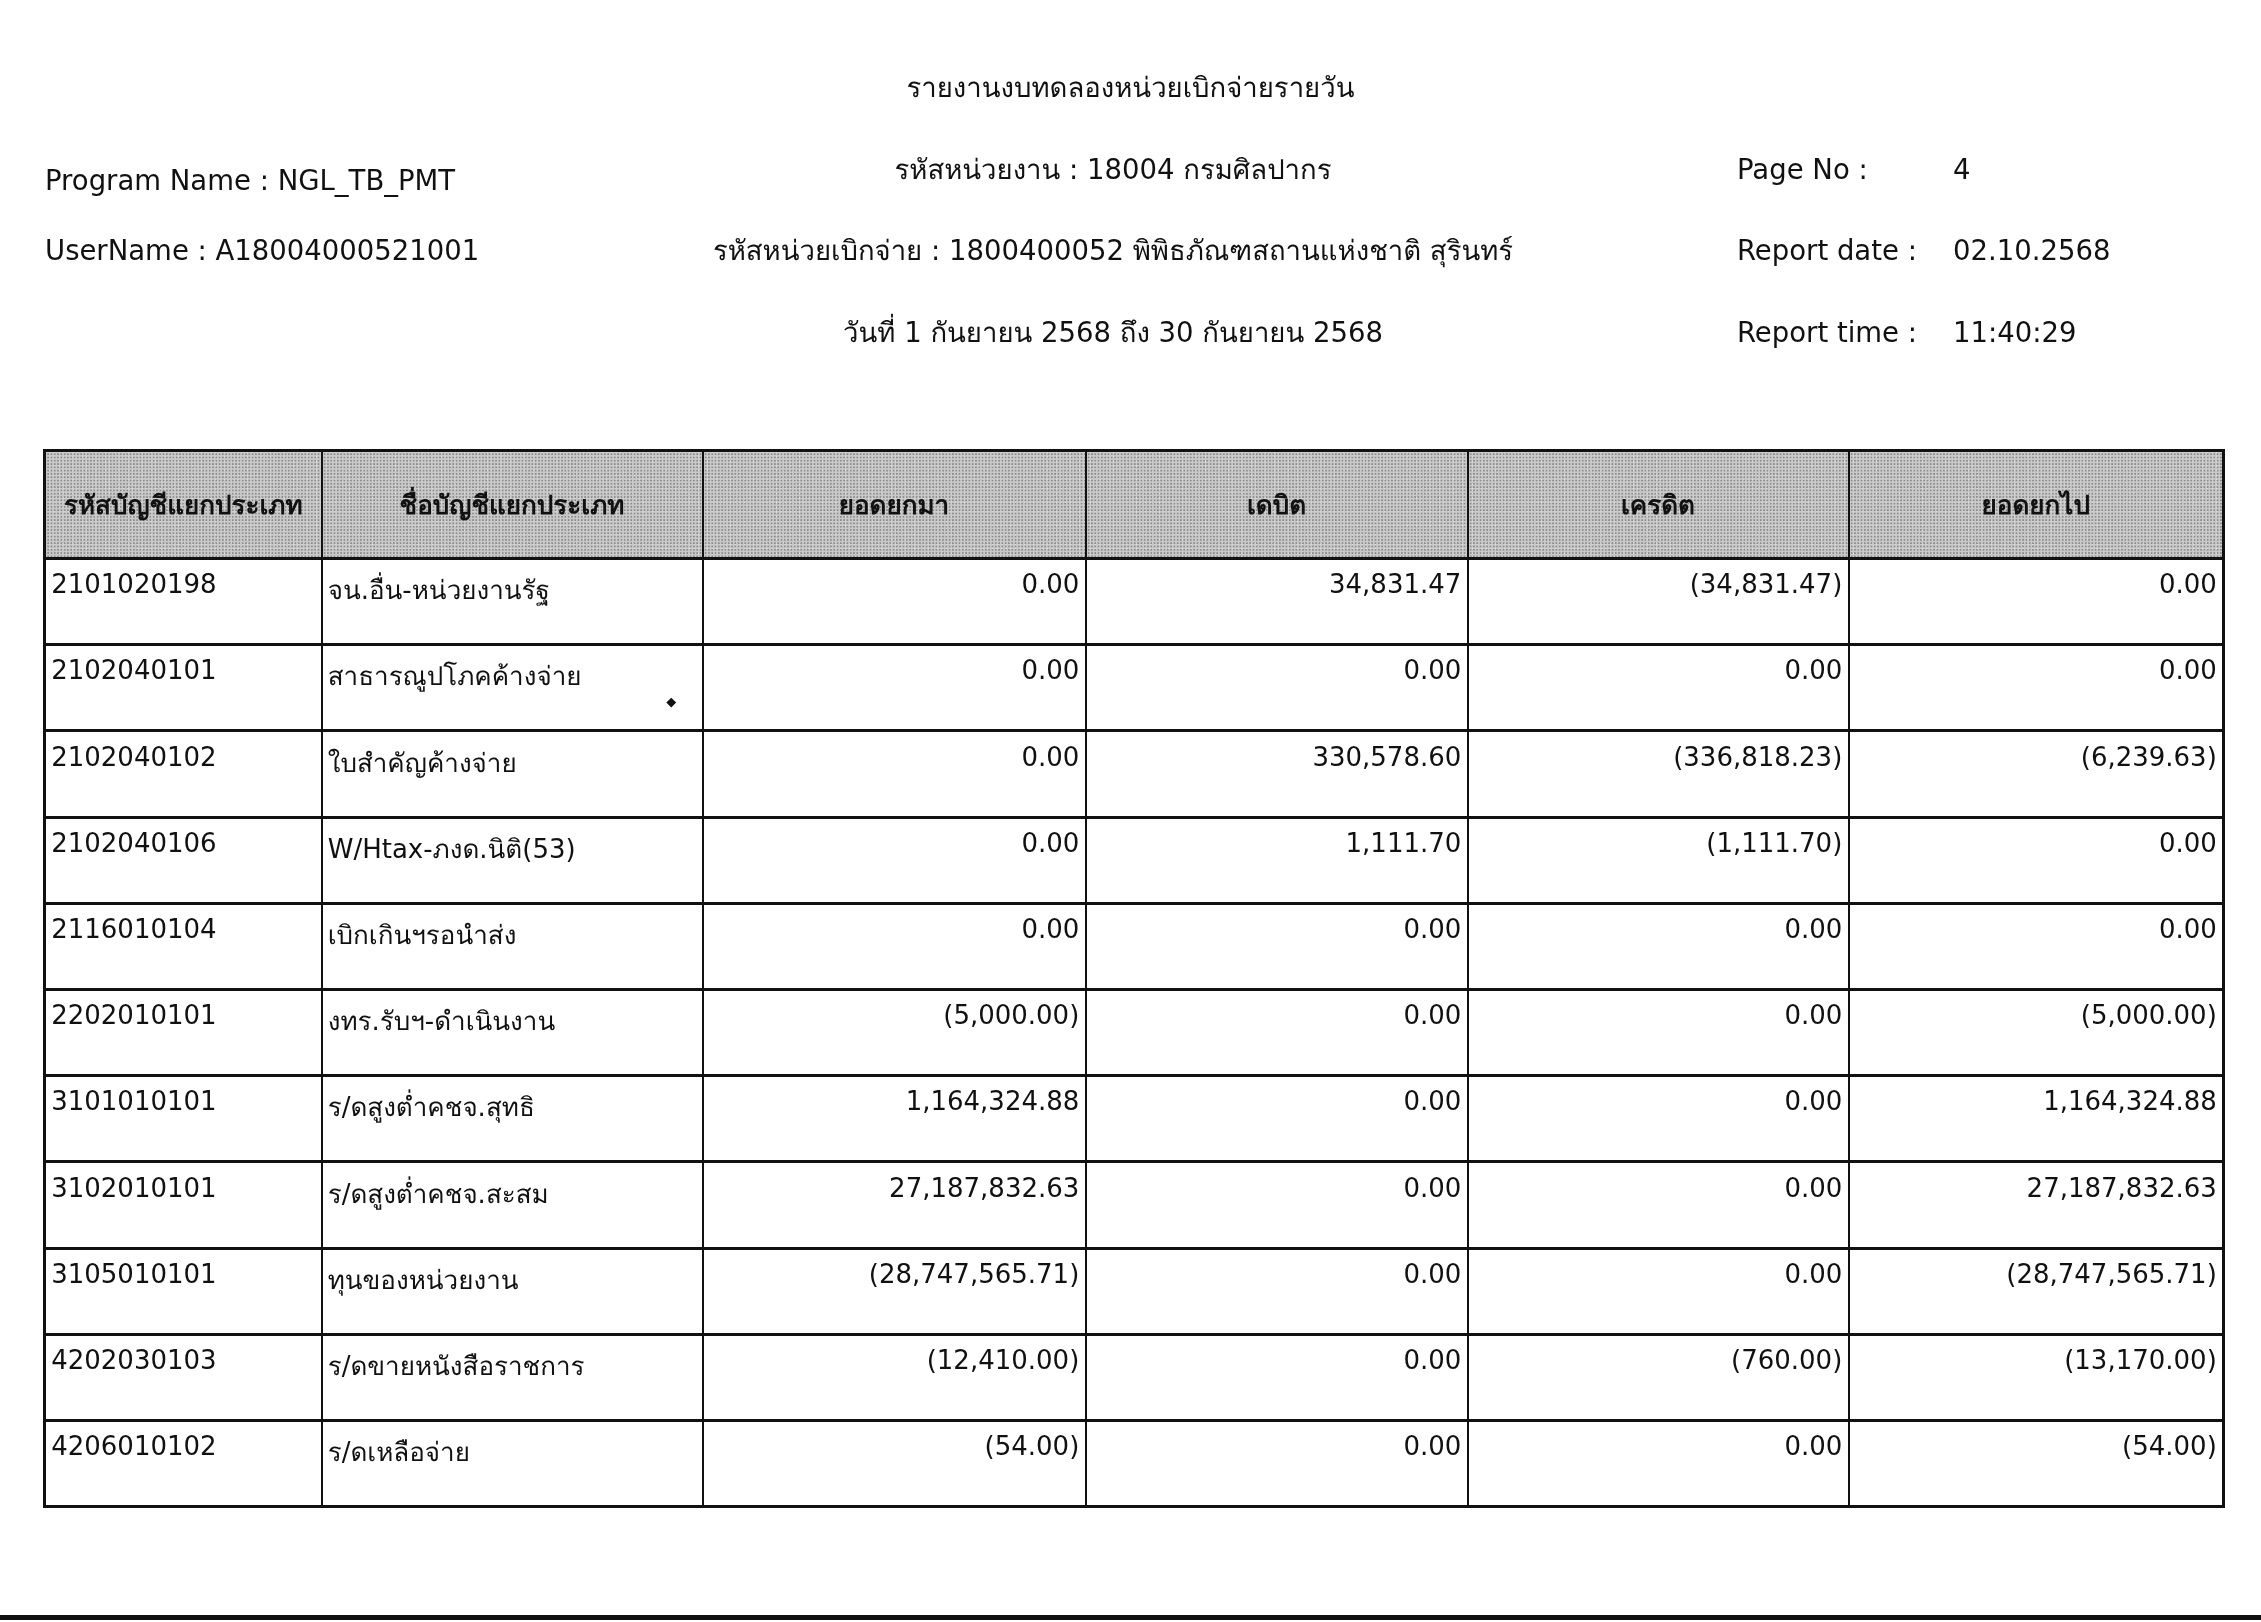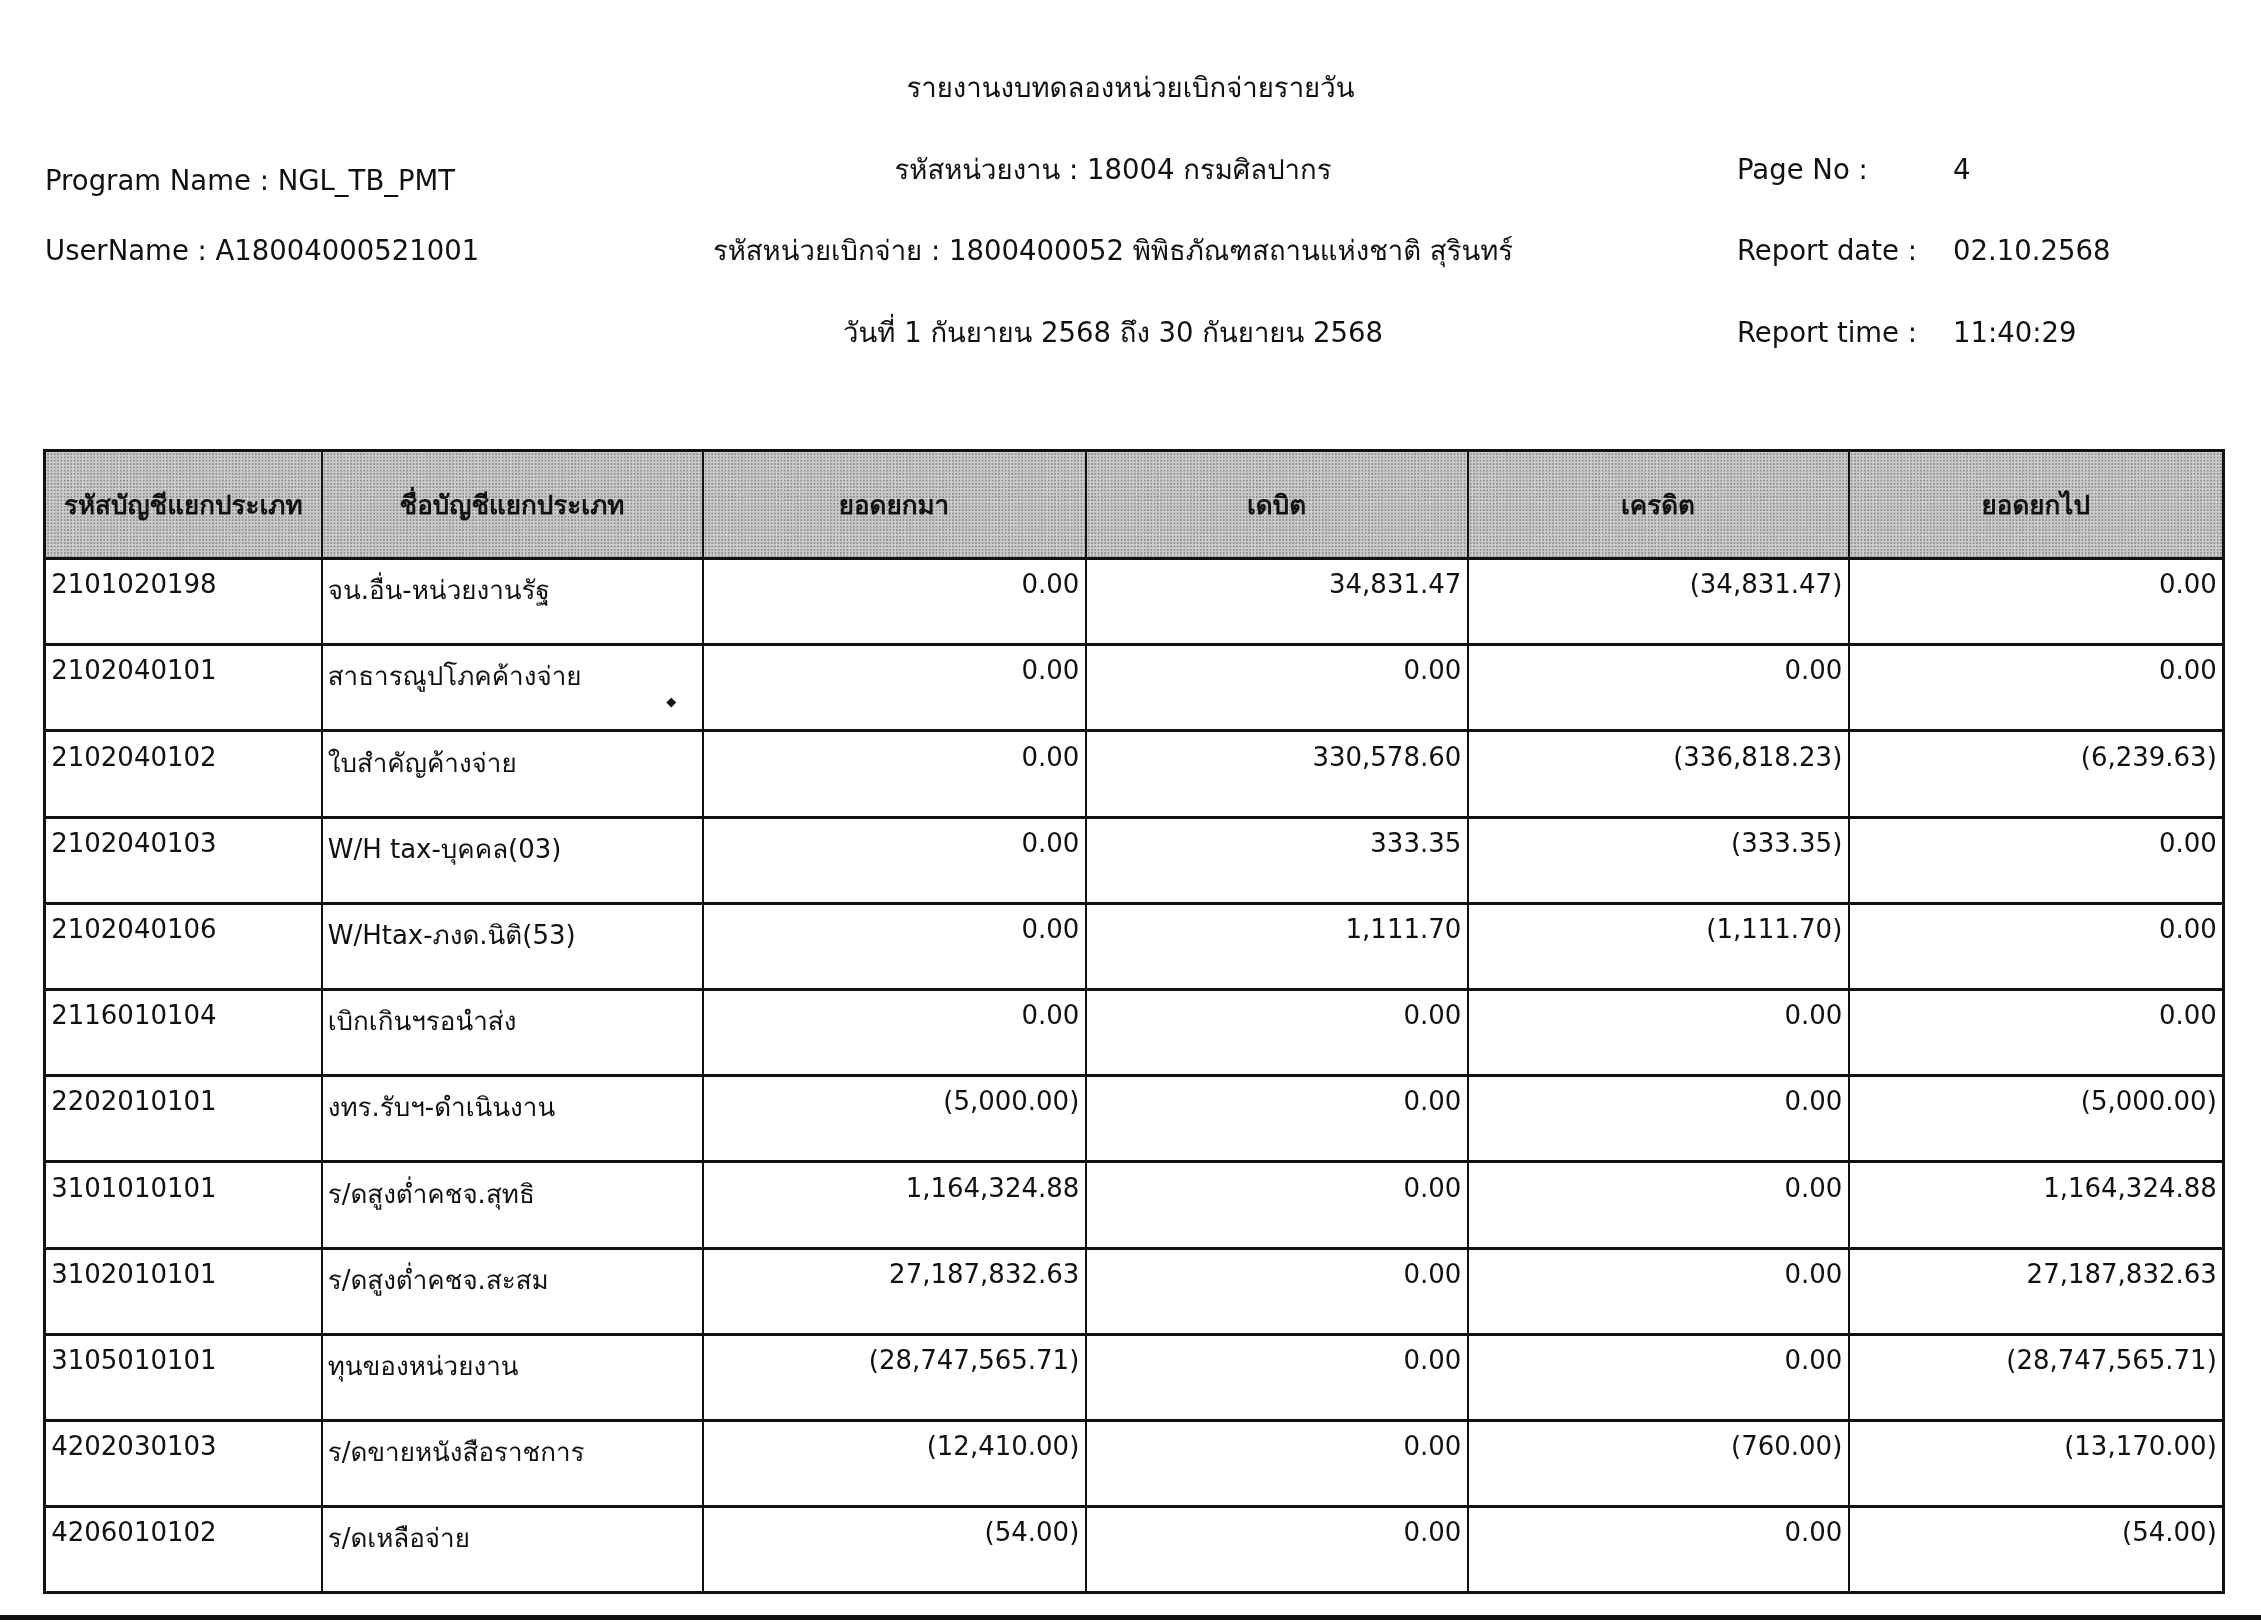--- a/index.html
+++ b/index.html
@@ -102,14 +102,6 @@
         <td class="num">(6,239.63)</td>
       </tr>
       <tr>
-        <td class="txt">2102040103</td>
-        <td class="txt">W/H tax-บุคคล(03)</td>
-        <td class="num">0.00</td>
-        <td class="num">333.35</td>
-        <td class="num">(333.35)</td>
-        <td class="num">0.00</td>
-      </tr>
-      <tr>
         <td class="txt">2102040106</td>
         <td class="txt">W/Htax-ภงด.นิติ(53)</td>
         <td class="num">0.00</td>

